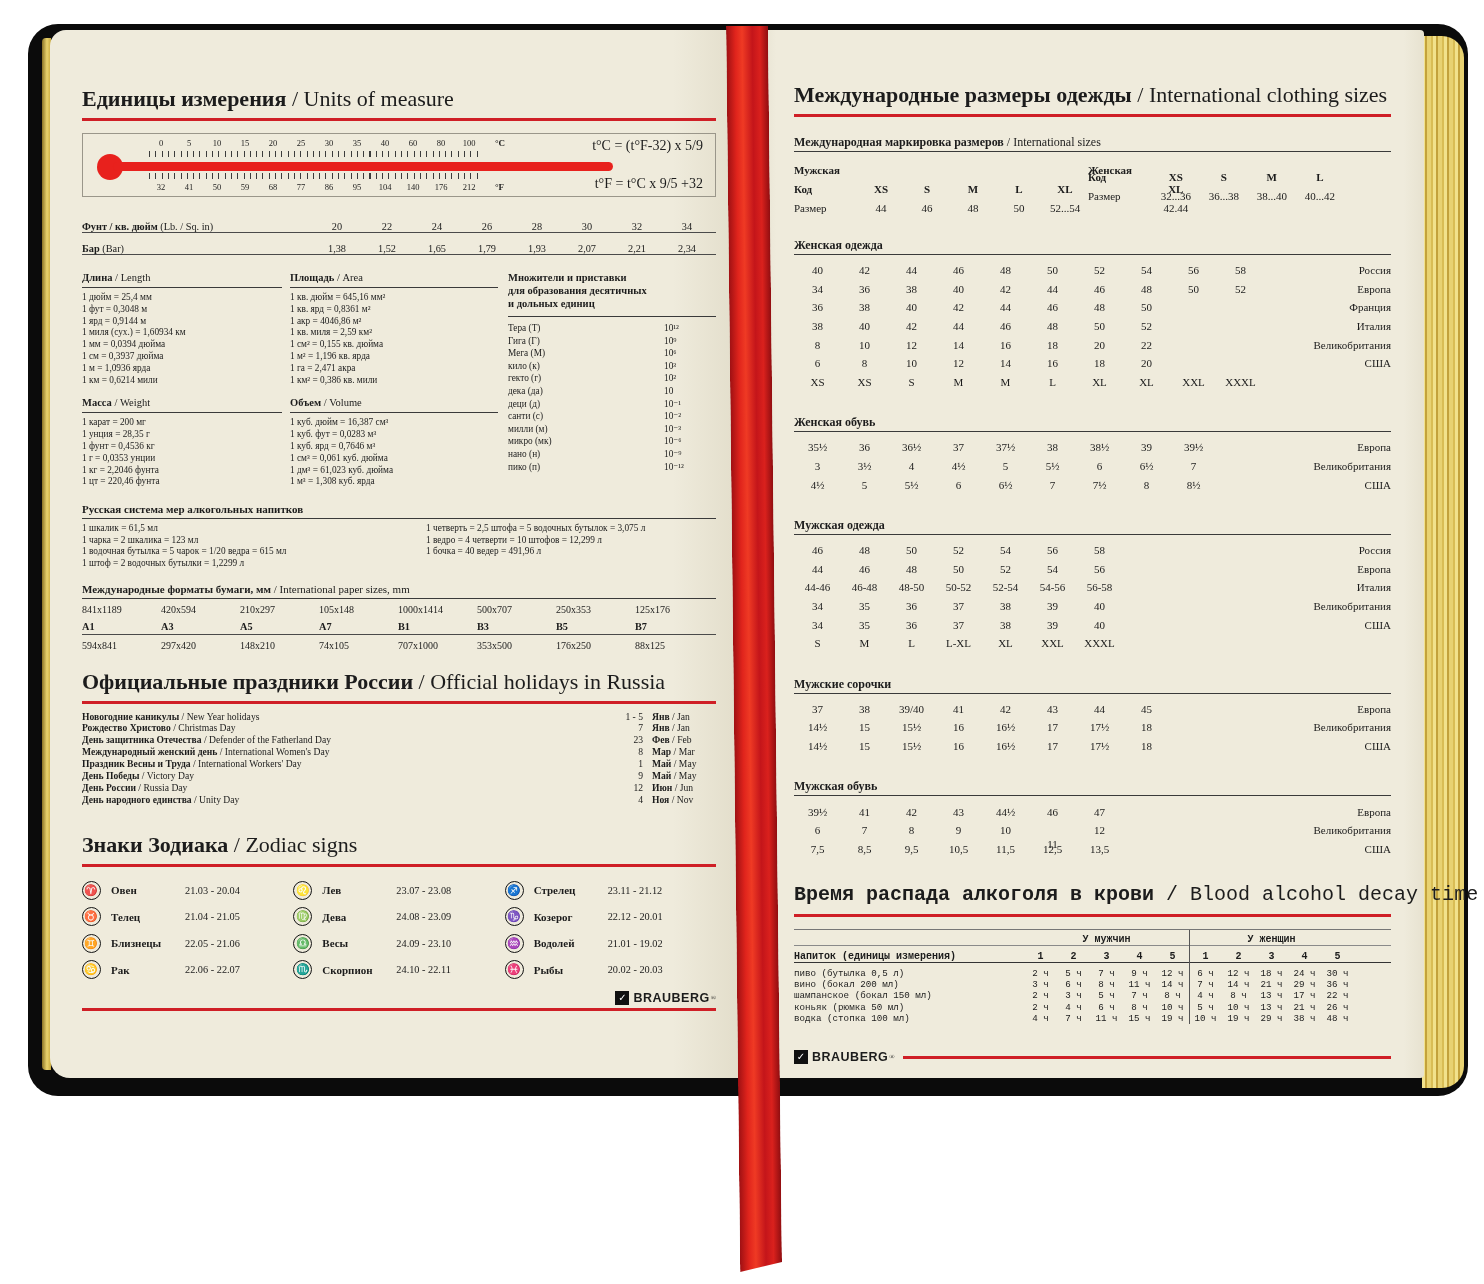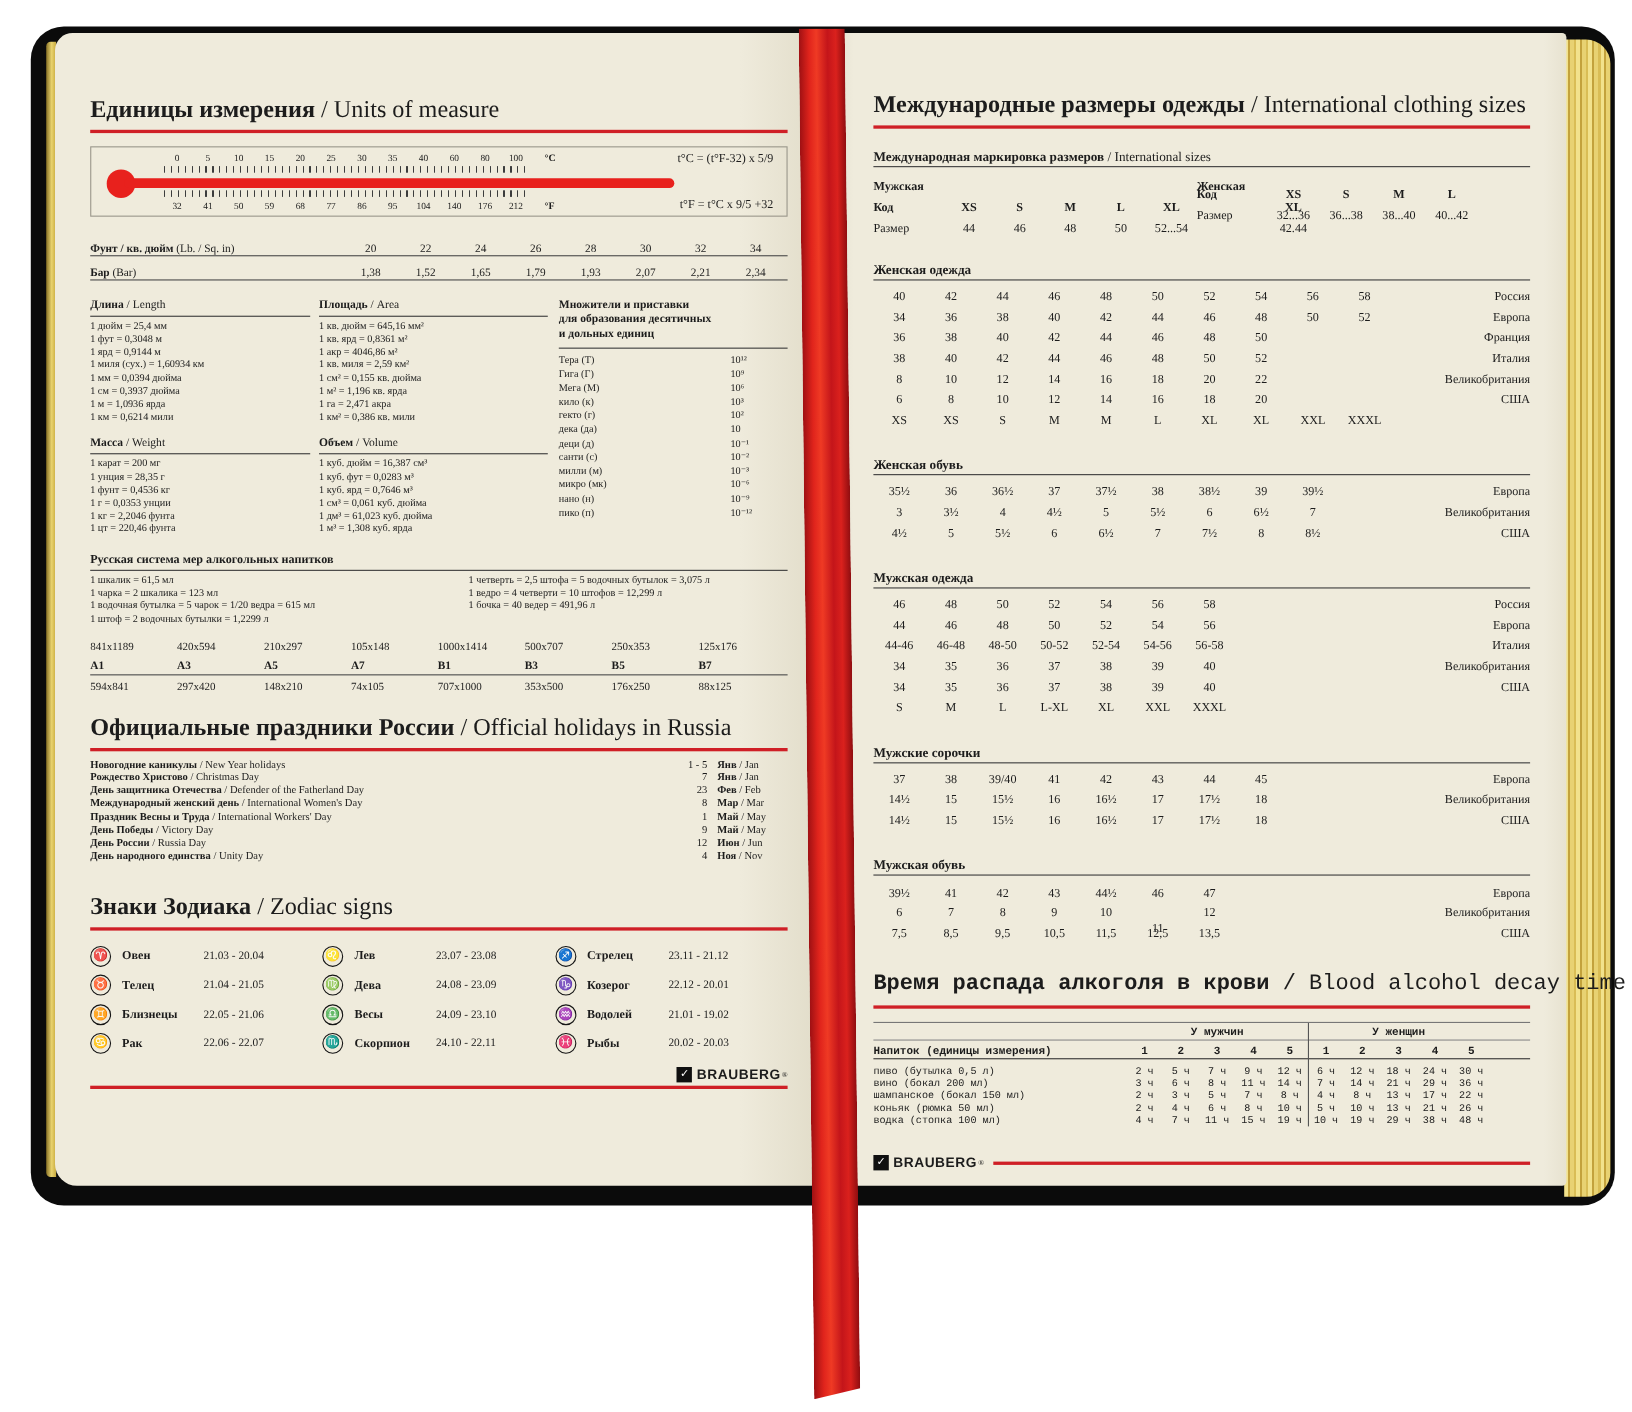--- a/index.html
+++ b/index.html
@@ -45,7 +45,7 @@
   .t-scale { position:absolute; left:64px; width:336px; display:flex; }
   .t-scale span { flex:1; text-align:center; font-size:8.5px; }
   .t-unit { position:absolute; left:412px; font-size:9px; font-weight:bold; }
-  .t-formula { position:absolute; right:12px; font-size:11px;padding-left:48px; }
+  .t-formula { position:absolute; right:12px; font-size:14px;padding-left:48px; }
   .ticks { position:absolute; left:66px; width:330px; height:6px;
     background:repeating-linear-gradient(90deg,#3c3c3c 0,#3c3c3c 1px,transparent 1px,transparent 6.3px); }
   .t-bar { position:absolute; left:30px; top:28px; width:500px; height:9px; background:#e8211d; border-radius:5px; }

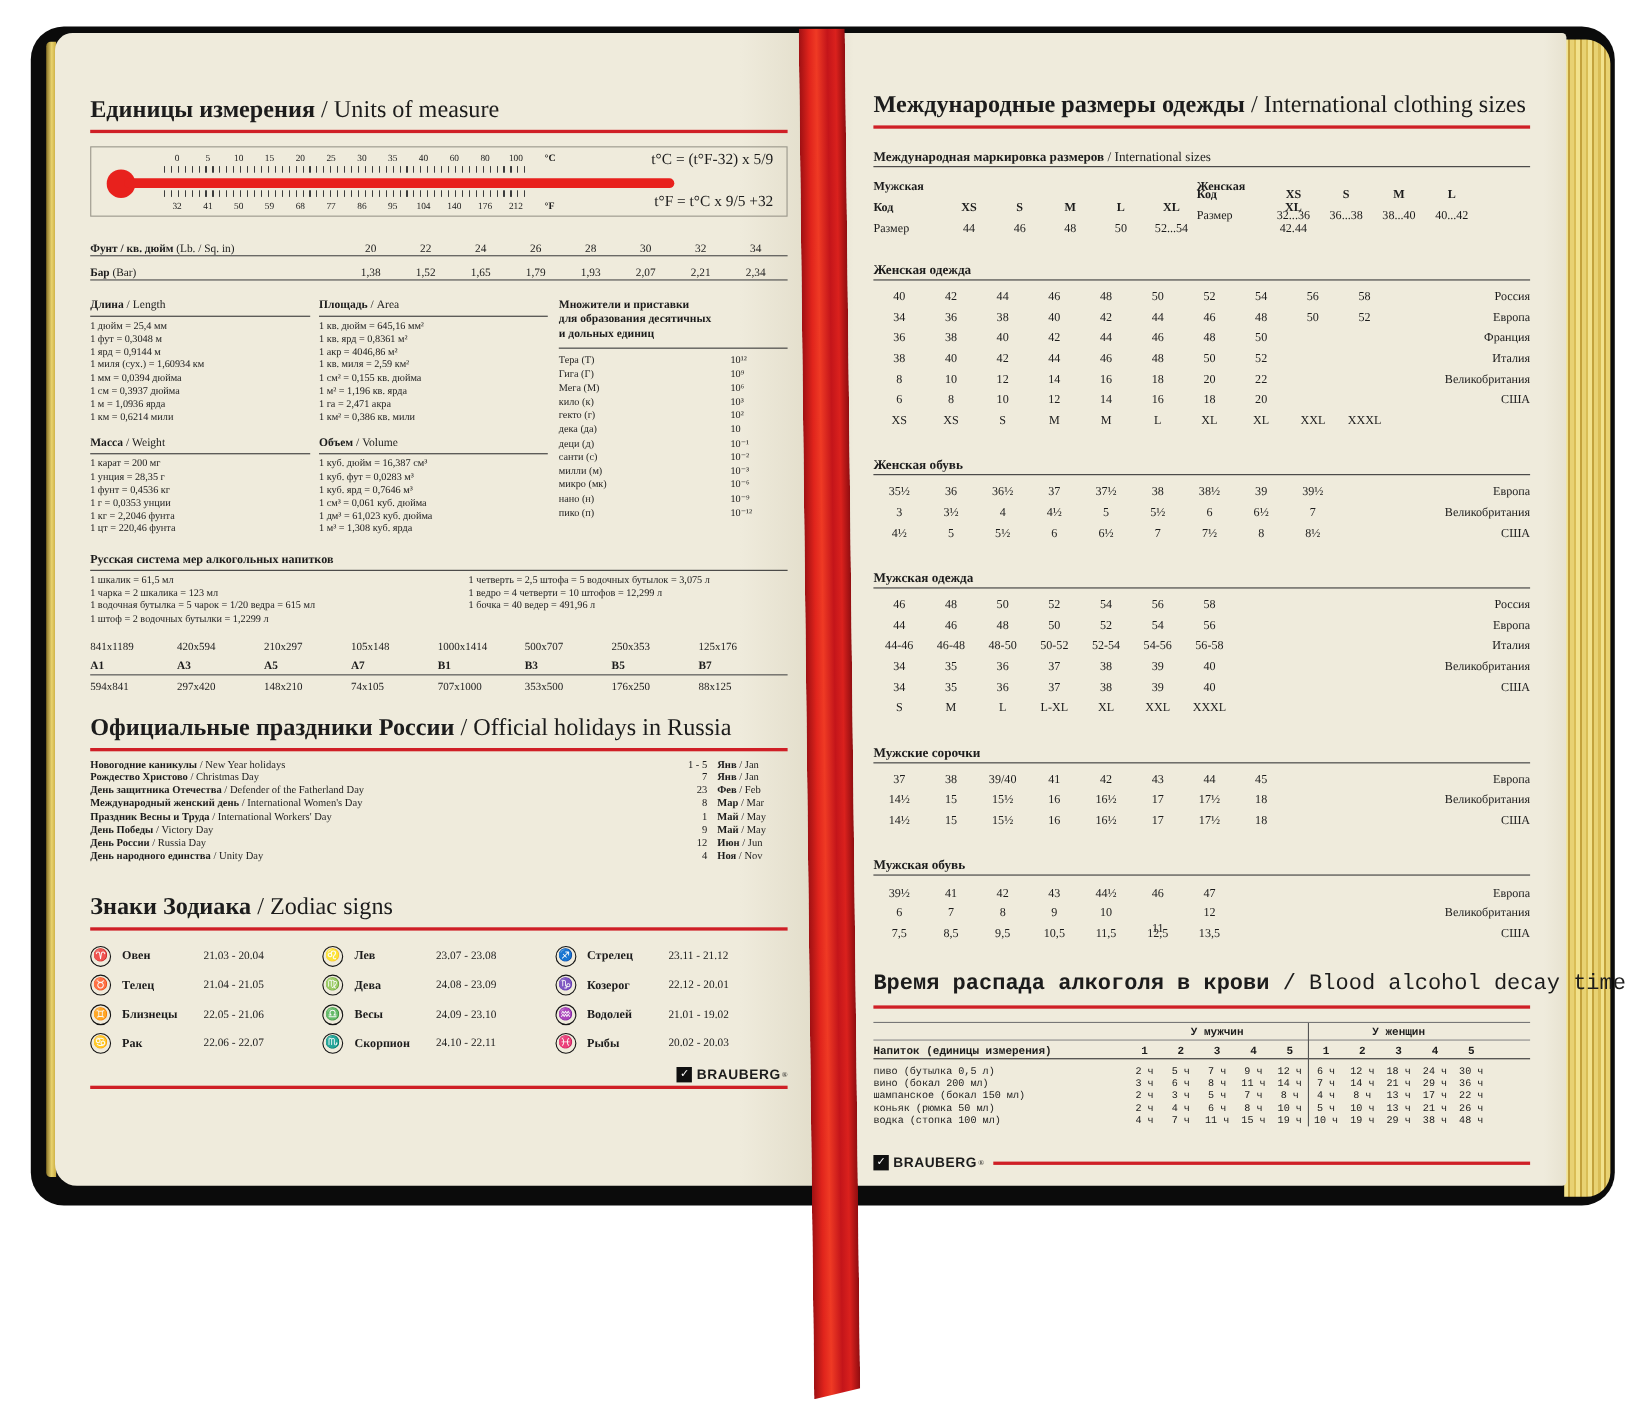--- a/index.html
+++ b/index.html
@@ -341,6 +341,7 @@
   </div>
 
   <div class="paper">
+    <div class="sub-title"><span class="ru">Международные форматы бумаги, мм</span> <span class="en">/ International paper sizes, mm</span></div>
     <div class="p-row val-row"><span class="p-cell">841x1189</span><span class="p-cell">420x594</span><span class="p-cell">210x297</span><span class="p-cell">105x148</span><span class="p-cell">1000x1414</span><span class="p-cell">500x707</span><span class="p-cell">250x353</span><span class="p-cell">125x176</span></div>
     <div class="p-row hd-row"><span class="p-cell hd">A1</span><span class="p-cell hd">A3</span><span class="p-cell hd">A5</span><span class="p-cell hd">A7</span><span class="p-cell hd">B1</span><span class="p-cell hd">B3</span><span class="p-cell hd">B5</span><span class="p-cell hd">B7</span></div>
     <div class="p-row val-row"><span class="p-cell">594x841</span><span class="p-cell">297x420</span><span class="p-cell">148x210</span><span class="p-cell">74x105</span><span class="p-cell">707x1000</span><span class="p-cell">353x500</span><span class="p-cell">176x250</span><span class="p-cell">88x125</span></div>

